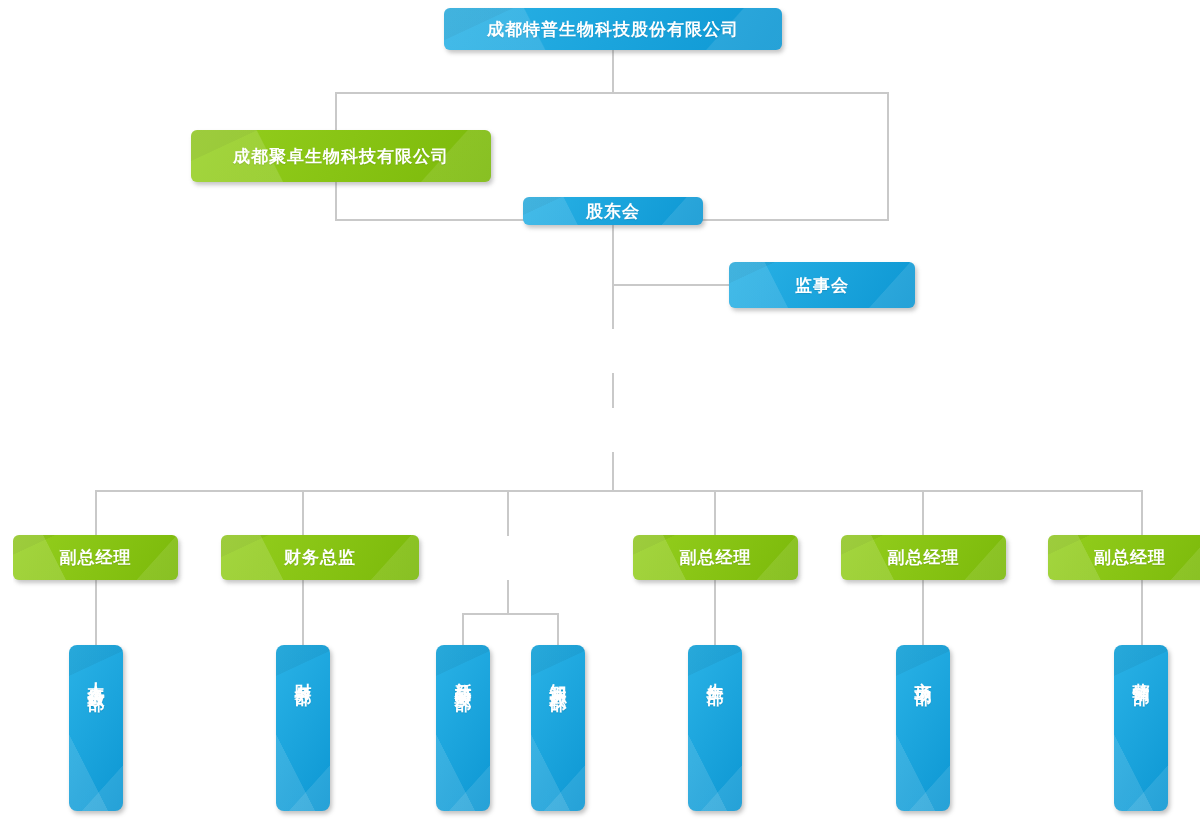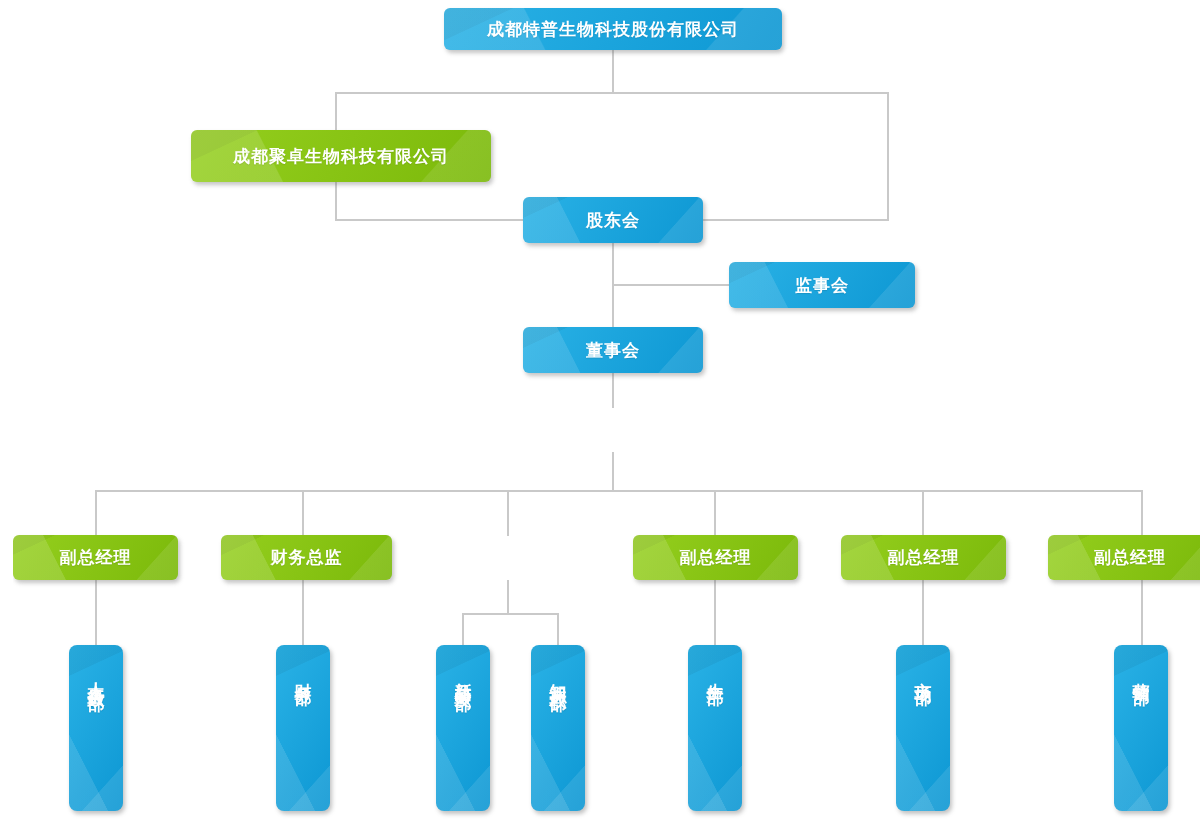--- a/index.html
+++ b/index.html
@@ -101,7 +101,7 @@
 
   <div class="node green" style="left:178px;top:130px;width:300px;height:52px">成都聚卓生物科技有限公司</div>
 
-  <div class="node blue" style="left:510px;top:197px;width:180px;height:46px">股东会</div>
+  <div class="node blue" style="left:510px;top:197px;width:180px;height:28px">股东会</div>
   <div class="node blue" style="left:716px;top:262px;width:186px;height:46px">监事会</div>
   <div class="node blue" style="left:510px;top:327px;width:180px;height:46px">董事会</div>
 

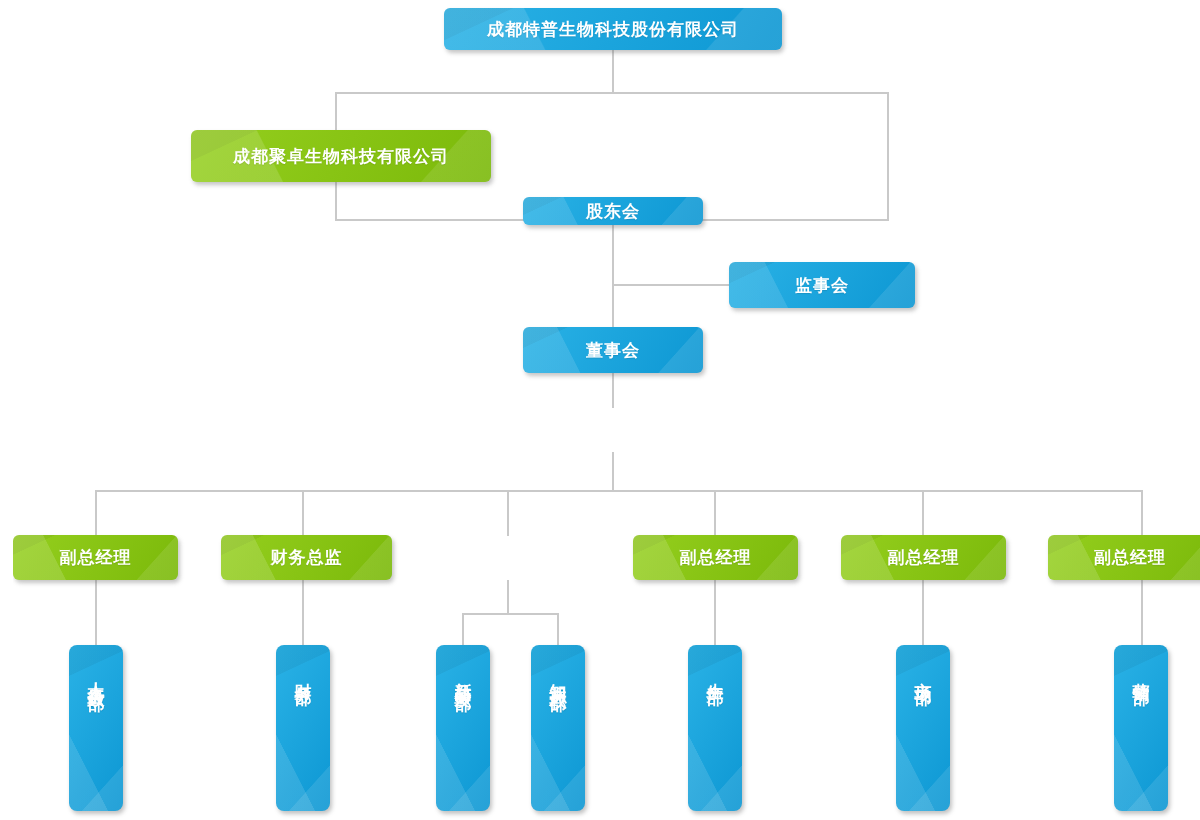--- a/index.html
+++ b/index.html
@@ -103,7 +103,6 @@
 
   <div class="node blue" style="left:510px;top:197px;width:180px;height:28px">股东会</div>
   <div class="node blue" style="left:716px;top:262px;width:186px;height:46px">监事会</div>
-  <div class="node blue" style="left:510px;top:327px;width:180px;height:46px">董事会</div>
 
   <div class="node green" style="left:0px;top:535px;width:165px;height:45px">副总经理</div>
   <div class="node green" style="left:208px;top:535px;width:171px;height:45px">财务总监</div>

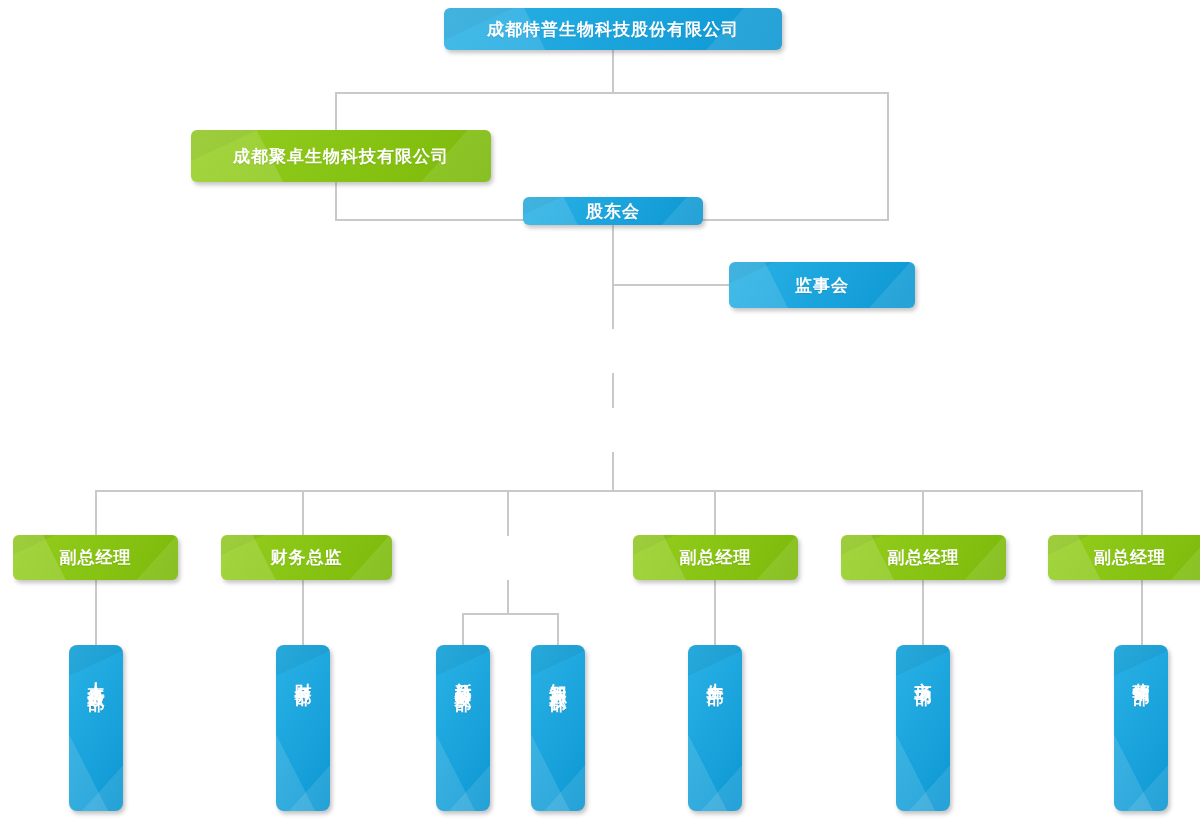--- a/index.html
+++ b/index.html
@@ -105,7 +105,7 @@
   <div class="node blue" style="left:716px;top:262px;width:186px;height:46px">监事会</div>
 
   <div class="node green" style="left:0px;top:535px;width:165px;height:45px">副总经理</div>
-  <div class="node green" style="left:208px;top:535px;width:171px;height:45px">财务总监</div>
+  <div class="node green" style="left:208px;top:535px;width:198px;height:45px">财务总监</div>
   <div class="node green" style="left:620px;top:535px;width:165px;height:45px">副总经理</div>
   <div class="node green" style="left:828px;top:535px;width:165px;height:45px">副总经理</div>
   <div class="node green" style="left:1035px;top:535px;width:164px;height:45px">副总经理</div>

